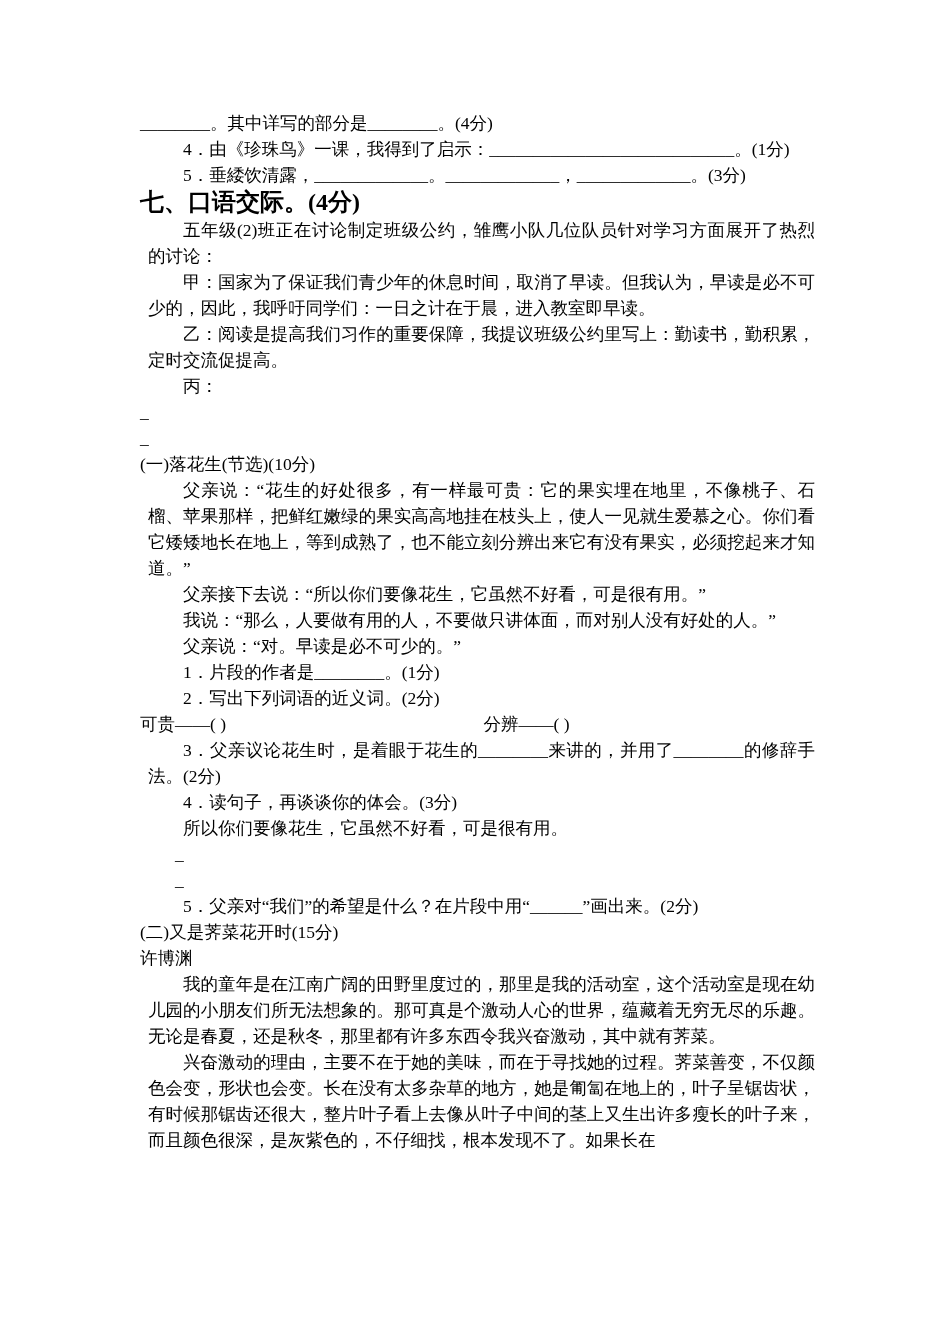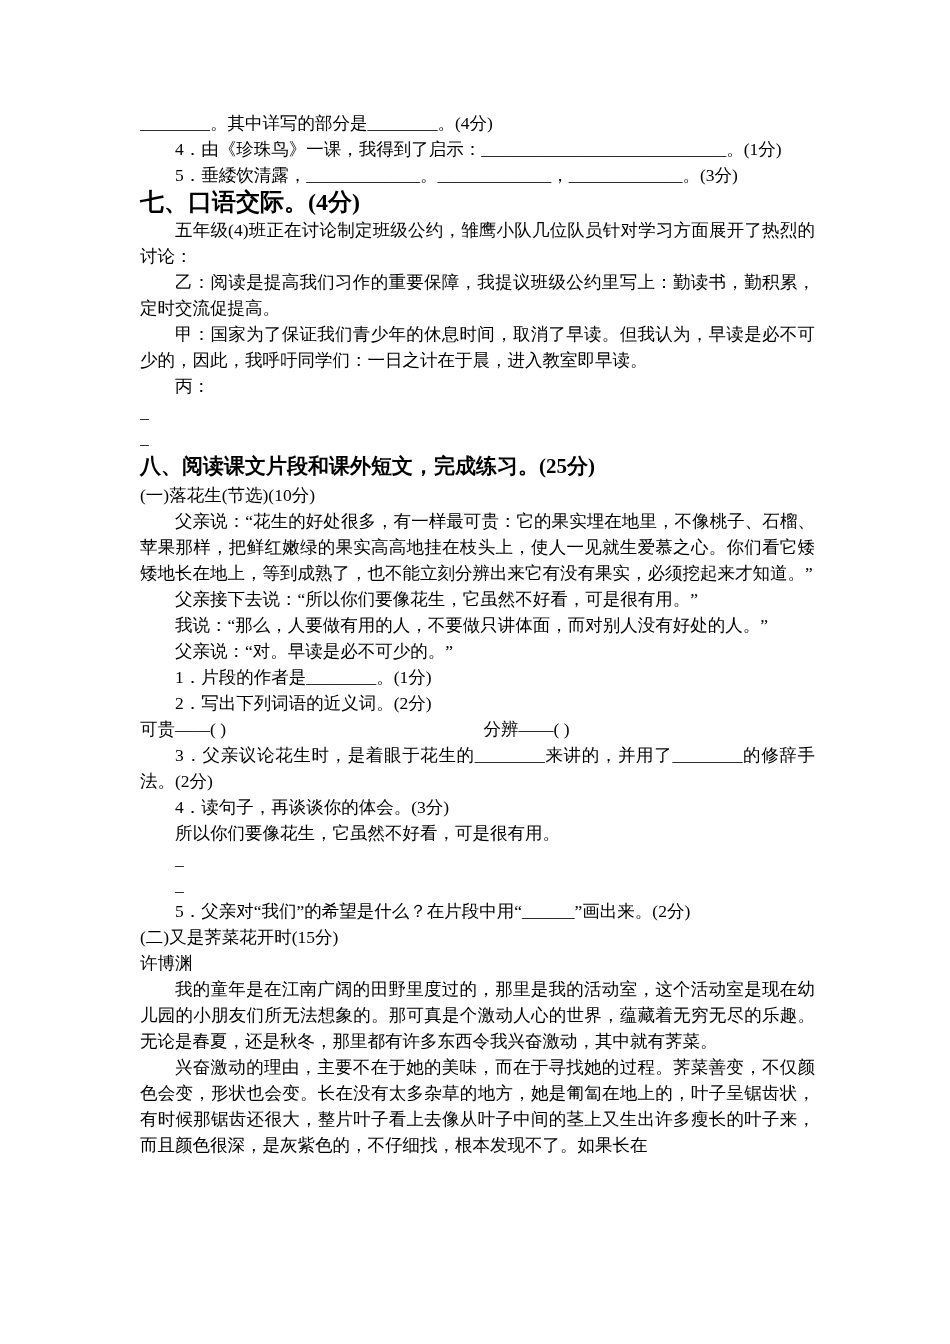--- a/index.html
+++ b/index.html
@@ -16,7 +16,7 @@
     overflow: hidden;
   }
   .para { text-align: justify; }
-  .indent { text-indent: 2em; }
+  .indent { text-indent: 2em; margin-left: 8px; }
   .h7 {
     font-weight: bold;
     font-size: 24px;

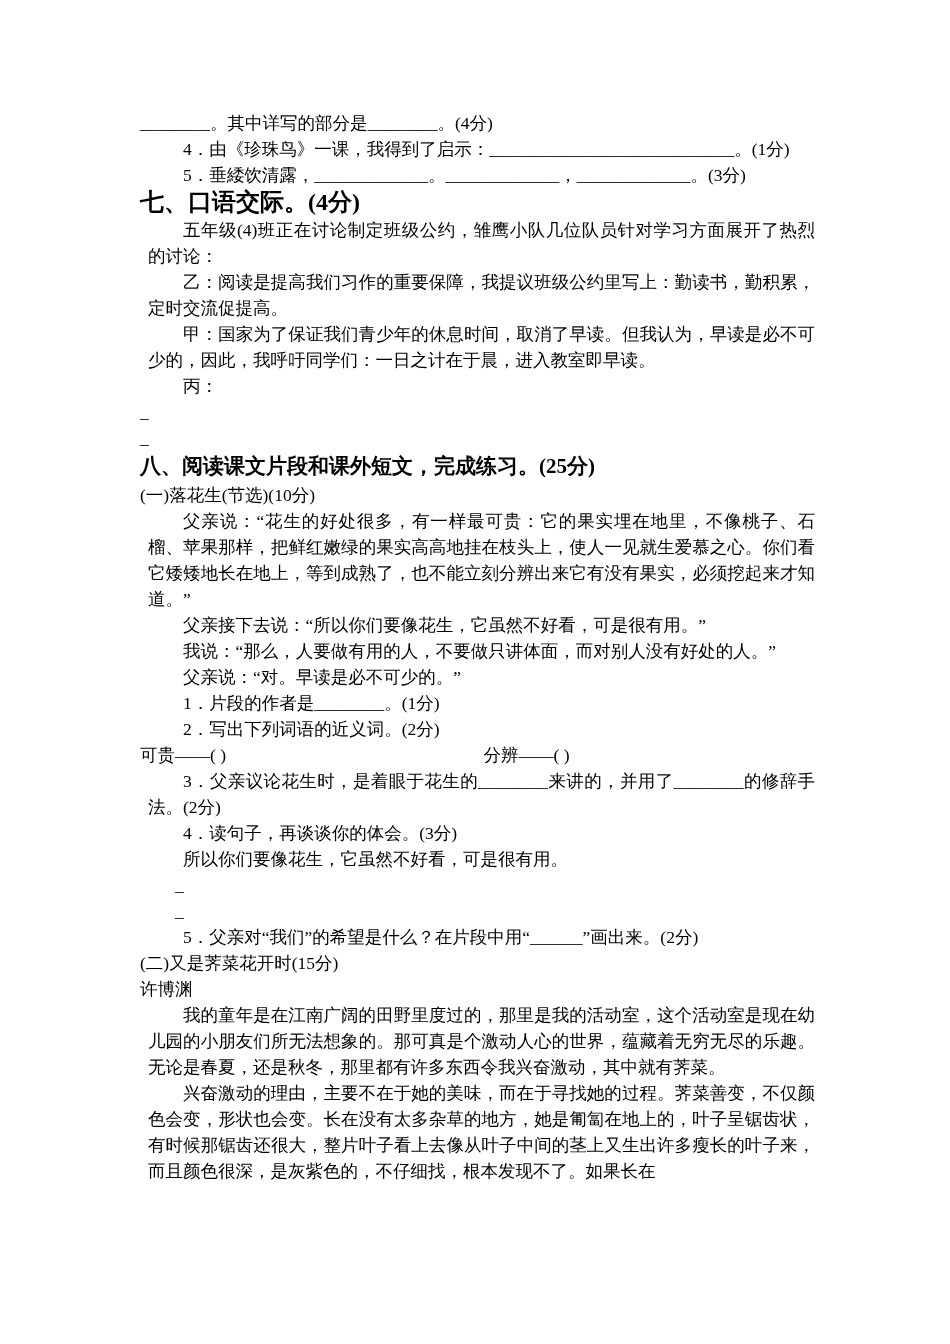--- a/index.html
+++ b/index.html
@@ -43,7 +43,7 @@
   <p class="para indent">5．垂緌饮清露，_____________。_____________，_____________。(3分)</p>
 
   <h2 class="para h7">七、口语交际。(4分)</h2>
-  <p class="para indent">五年级(4)班正在讨论制定班级公约，雏鹰小队几位队员针对学习方面展开了热烈的讨论：</p>
+  <p class="para indent">五年级(2)班正在讨论制定班级公约，雏鹰小队几位队员针对学习方面展开了热烈的讨论：</p>
   <p class="para indent">乙：阅读是提高我们习作的重要保障，我提议班级公约里写上：勤读书，勤积累，定时交流促提高。</p>
   <p class="para indent">甲：国家为了保证我们青少年的休息时间，取消了早读。但我认为，早读是必不可少的，因此，我呼吁同学们：一日之计在于晨，进入教室即早读。</p>
   <p class="para indent">丙：</p>

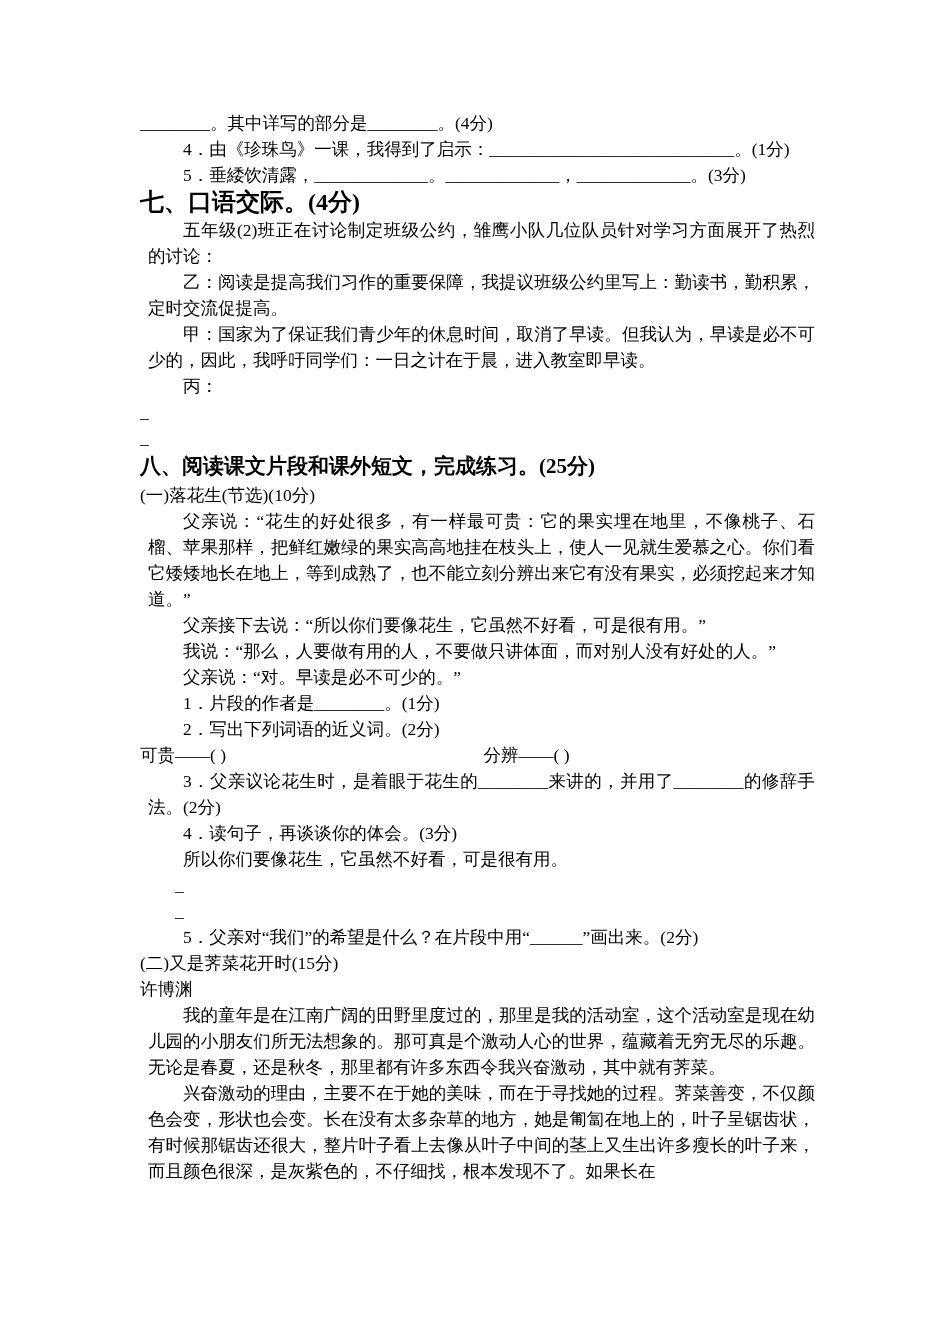--- a/index.html
+++ b/index.html
@@ -44,8 +44,8 @@
 
   <h2 class="para h7">七、口语交际。(4分)</h2>
   <p class="para indent">五年级(2)班正在讨论制定班级公约，雏鹰小队几位队员针对学习方面展开了热烈的讨论：</p>
+  <p class="para indent">甲：国家为了保证我们青少年的休息时间，取消了早读。但我认为，早读是必不可少的，因此，我呼吁同学们：一日之计在于晨，进入教室即早读。</p>
   <p class="para indent">乙：阅读是提高我们习作的重要保障，我提议班级公约里写上：勤读书，勤积累，定时交流促提高。</p>
-  <p class="para indent">甲：国家为了保证我们青少年的休息时间，取消了早读。但我认为，早读是必不可少的，因此，我呼吁同学们：一日之计在于晨，进入教室即早读。</p>
   <p class="para indent">丙：</p>
   <p class="para blank-line">_</p>
   <p class="para blank-line">_</p>

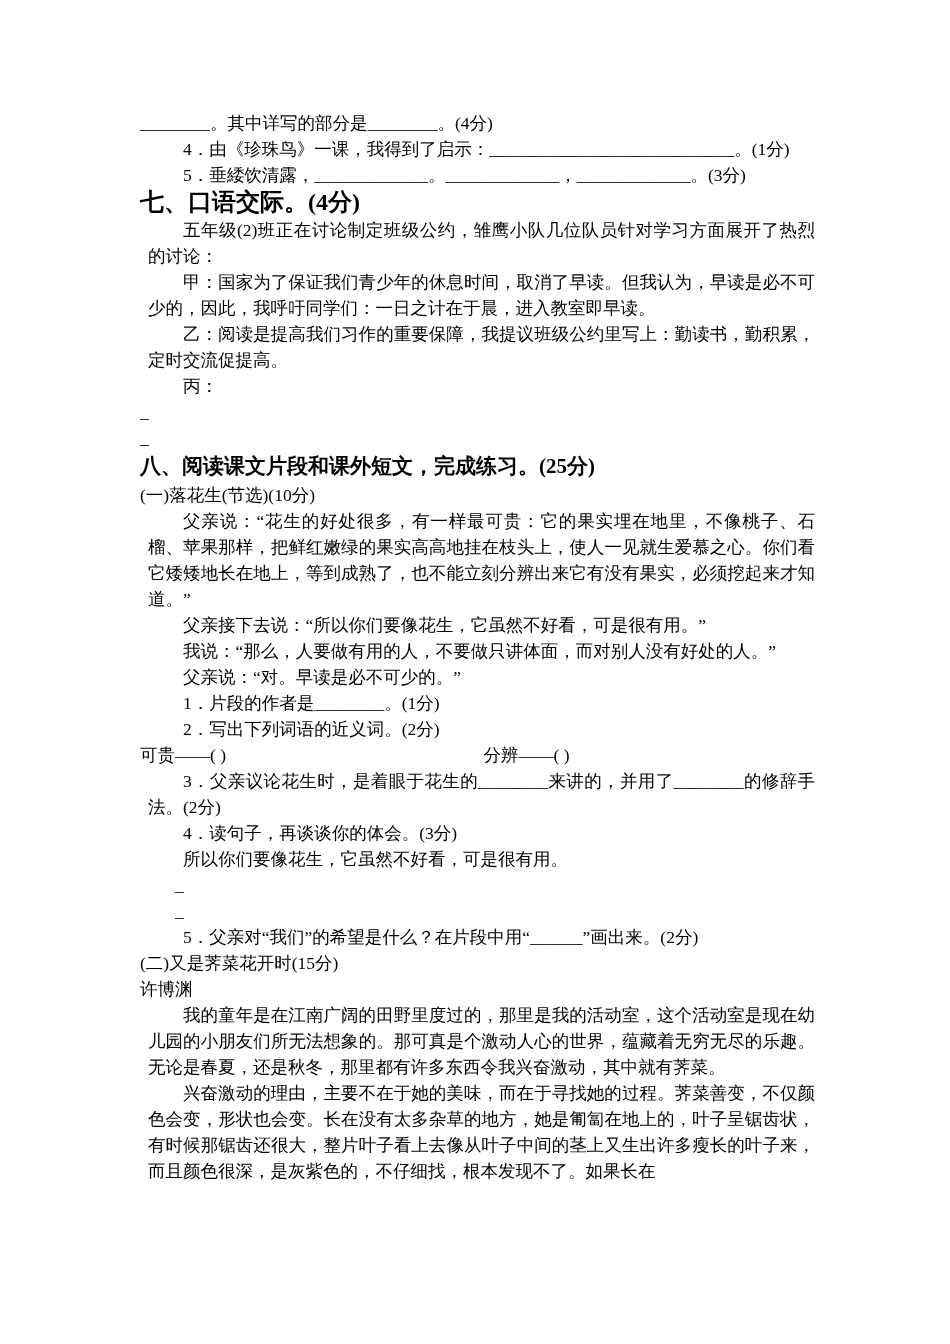--- a/index.html
+++ b/index.html
@@ -50,7 +50,6 @@
   <p class="para blank-line">_</p>
   <p class="para blank-line">_</p>
 
-  <h2 class="para h8">八、阅读课文片段和课外短文，完成练习。(25分)</h2>
   <p class="para center">(一)落花生(节选)(10分)</p>
   <p class="para indent">父亲说：“花生的好处很多，有一样最可贵：它的果实埋在地里，不像桃子、石榴、苹果那样，把鲜红嫩绿的果实高高地挂在枝头上，使人一见就生爱慕之心。你们看它矮矮地长在地上，等到成熟了，也不能立刻分辨出来它有没有果实，必须挖起来才知道。”</p>
   <p class="para indent">父亲接下去说：“所以你们要像花生，它虽然不好看，可是很有用。”</p>

